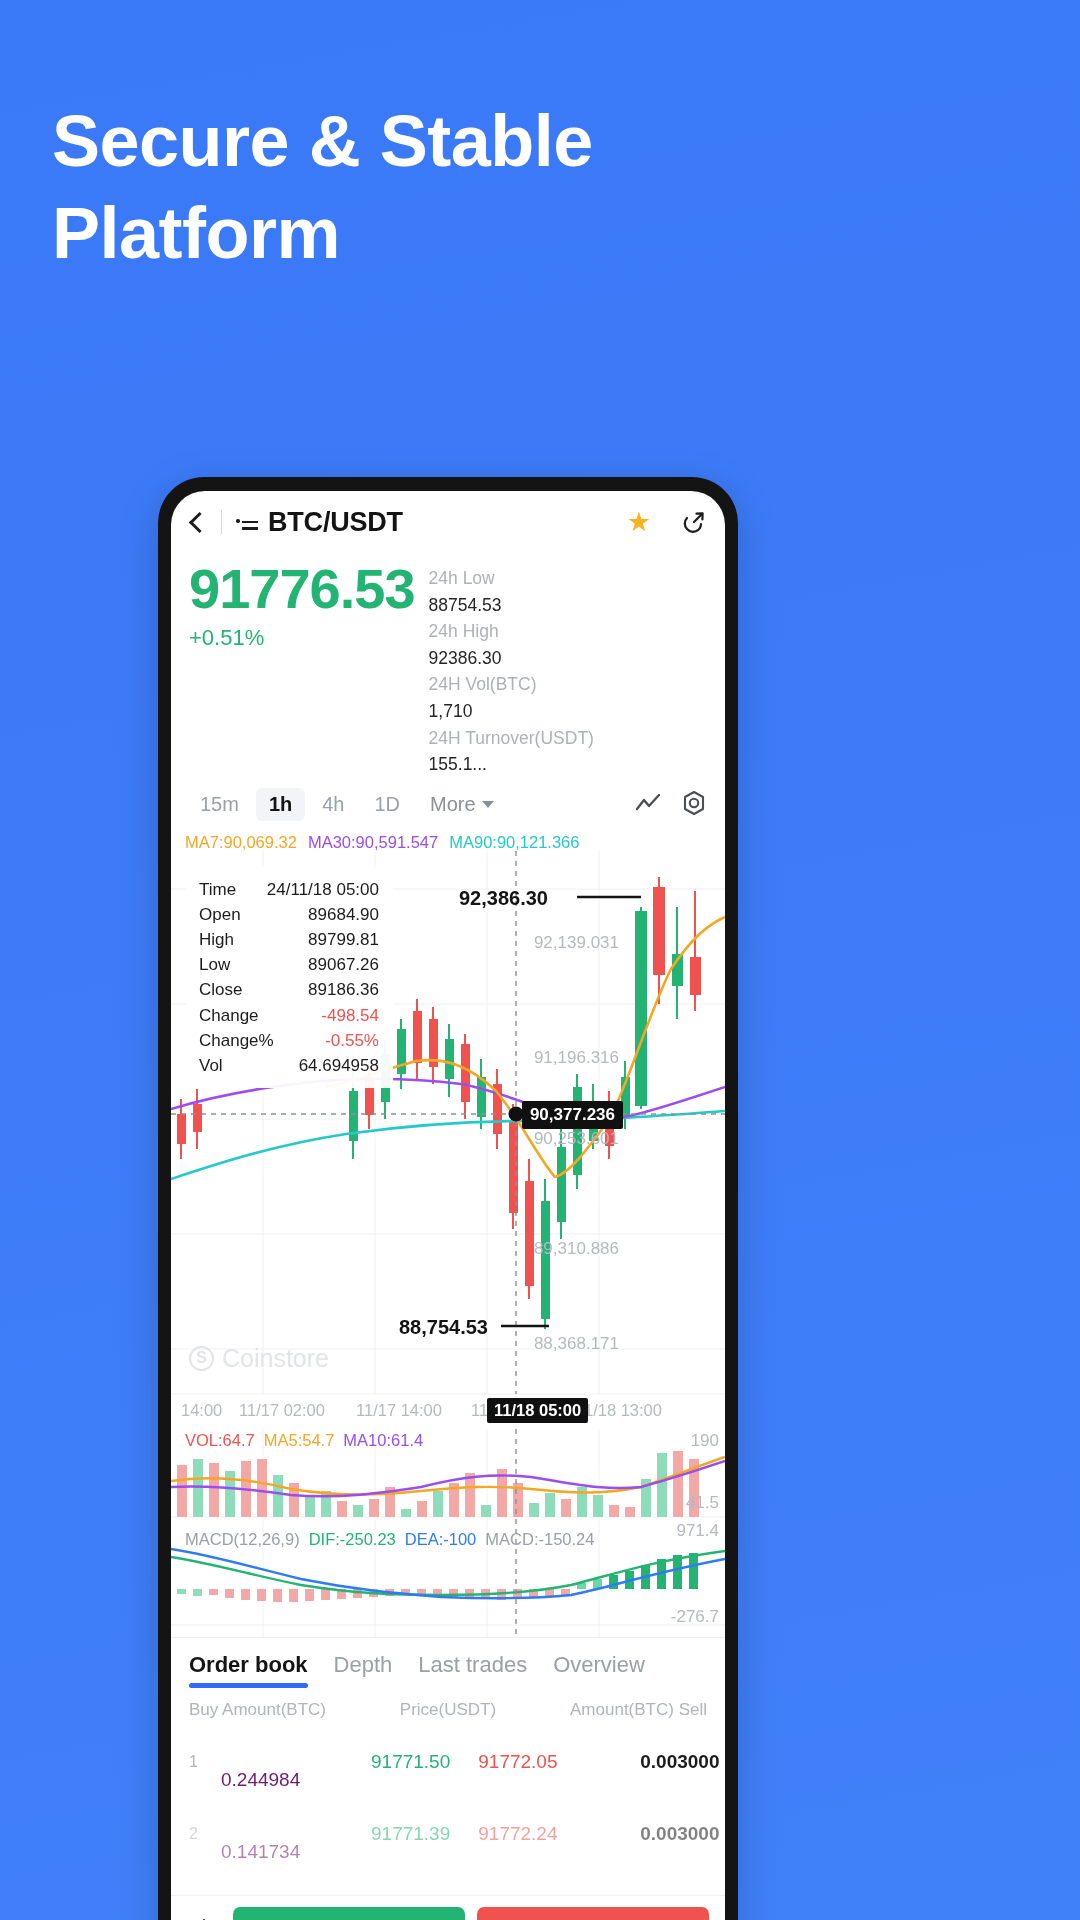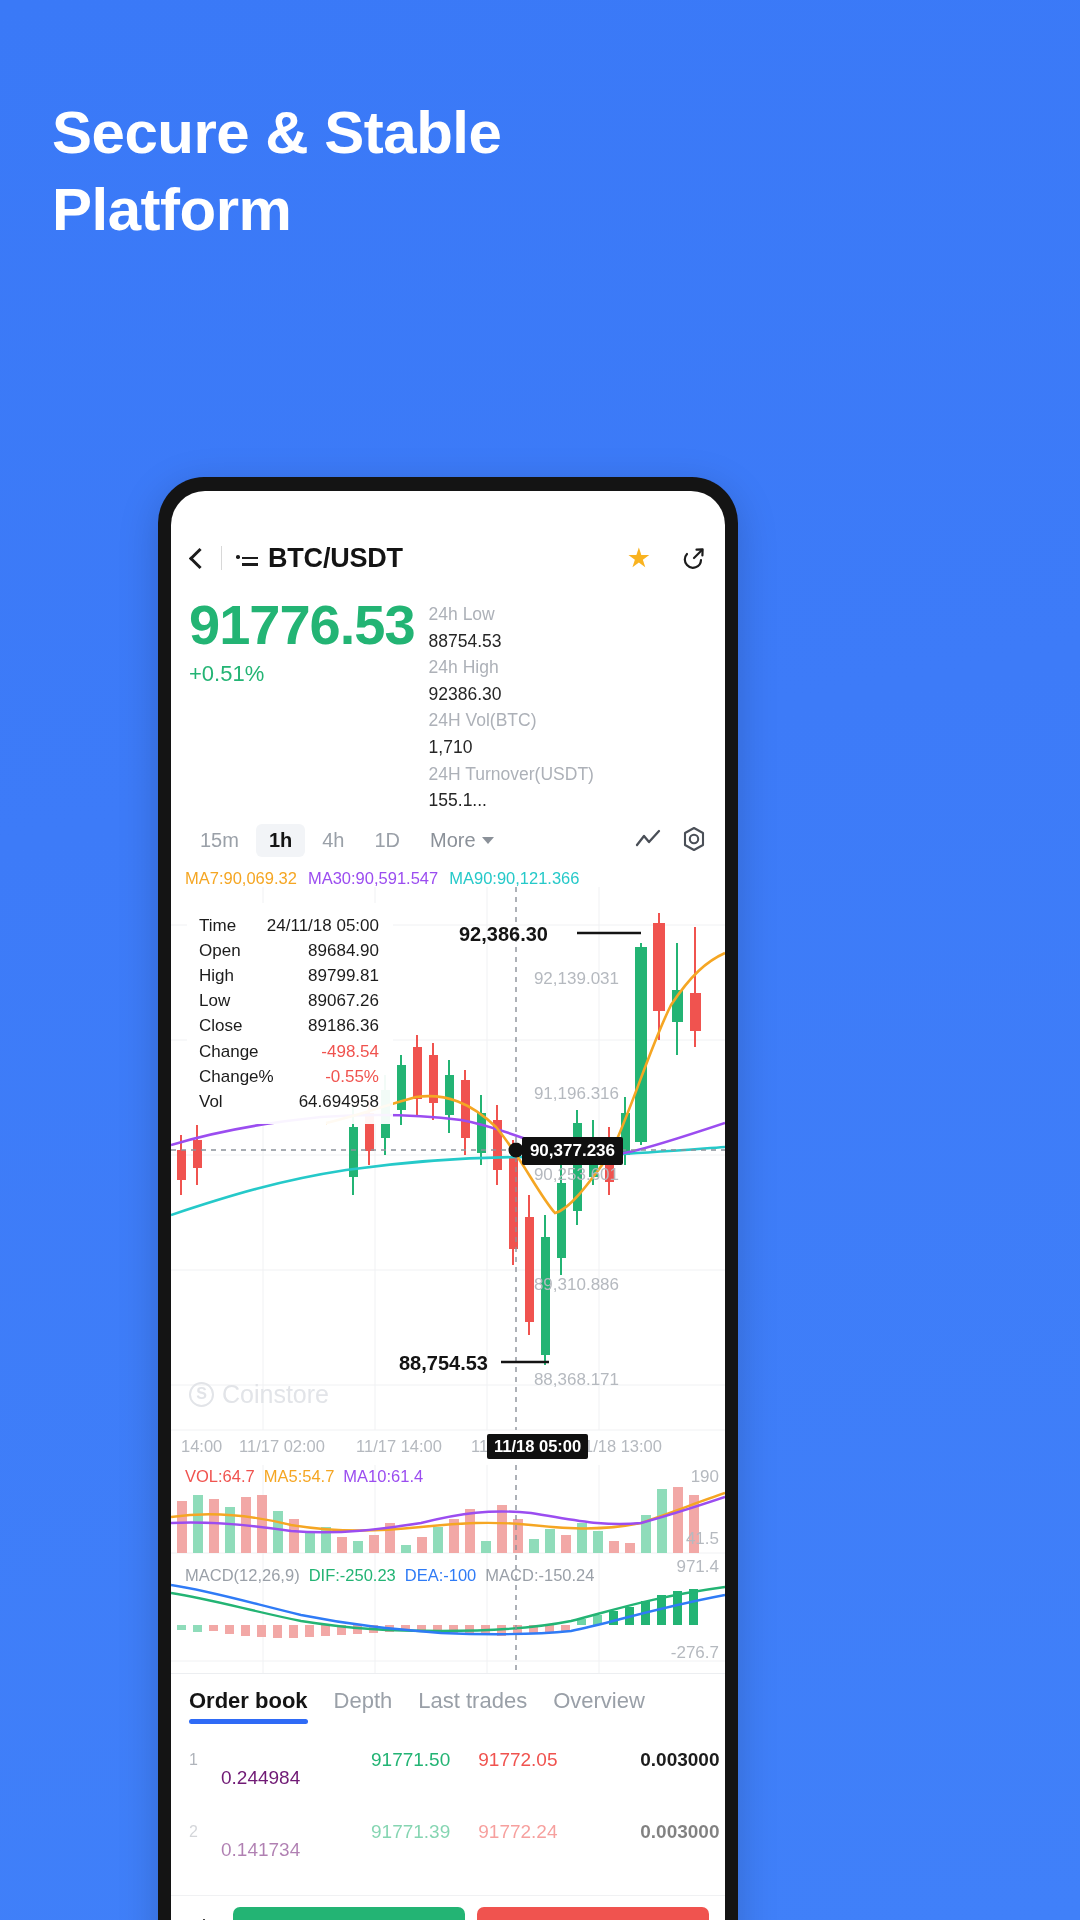--- a/index.html
+++ b/index.html
@@ -21,7 +21,7 @@
     left: 52px; top: 95px;
     width: 900px;
     color: #ffffff;
-    font-size: 60px;
+    font-size: 72px;
     font-weight: bold;
     line-height: 1.28;
     letter-spacing: -0.5px;

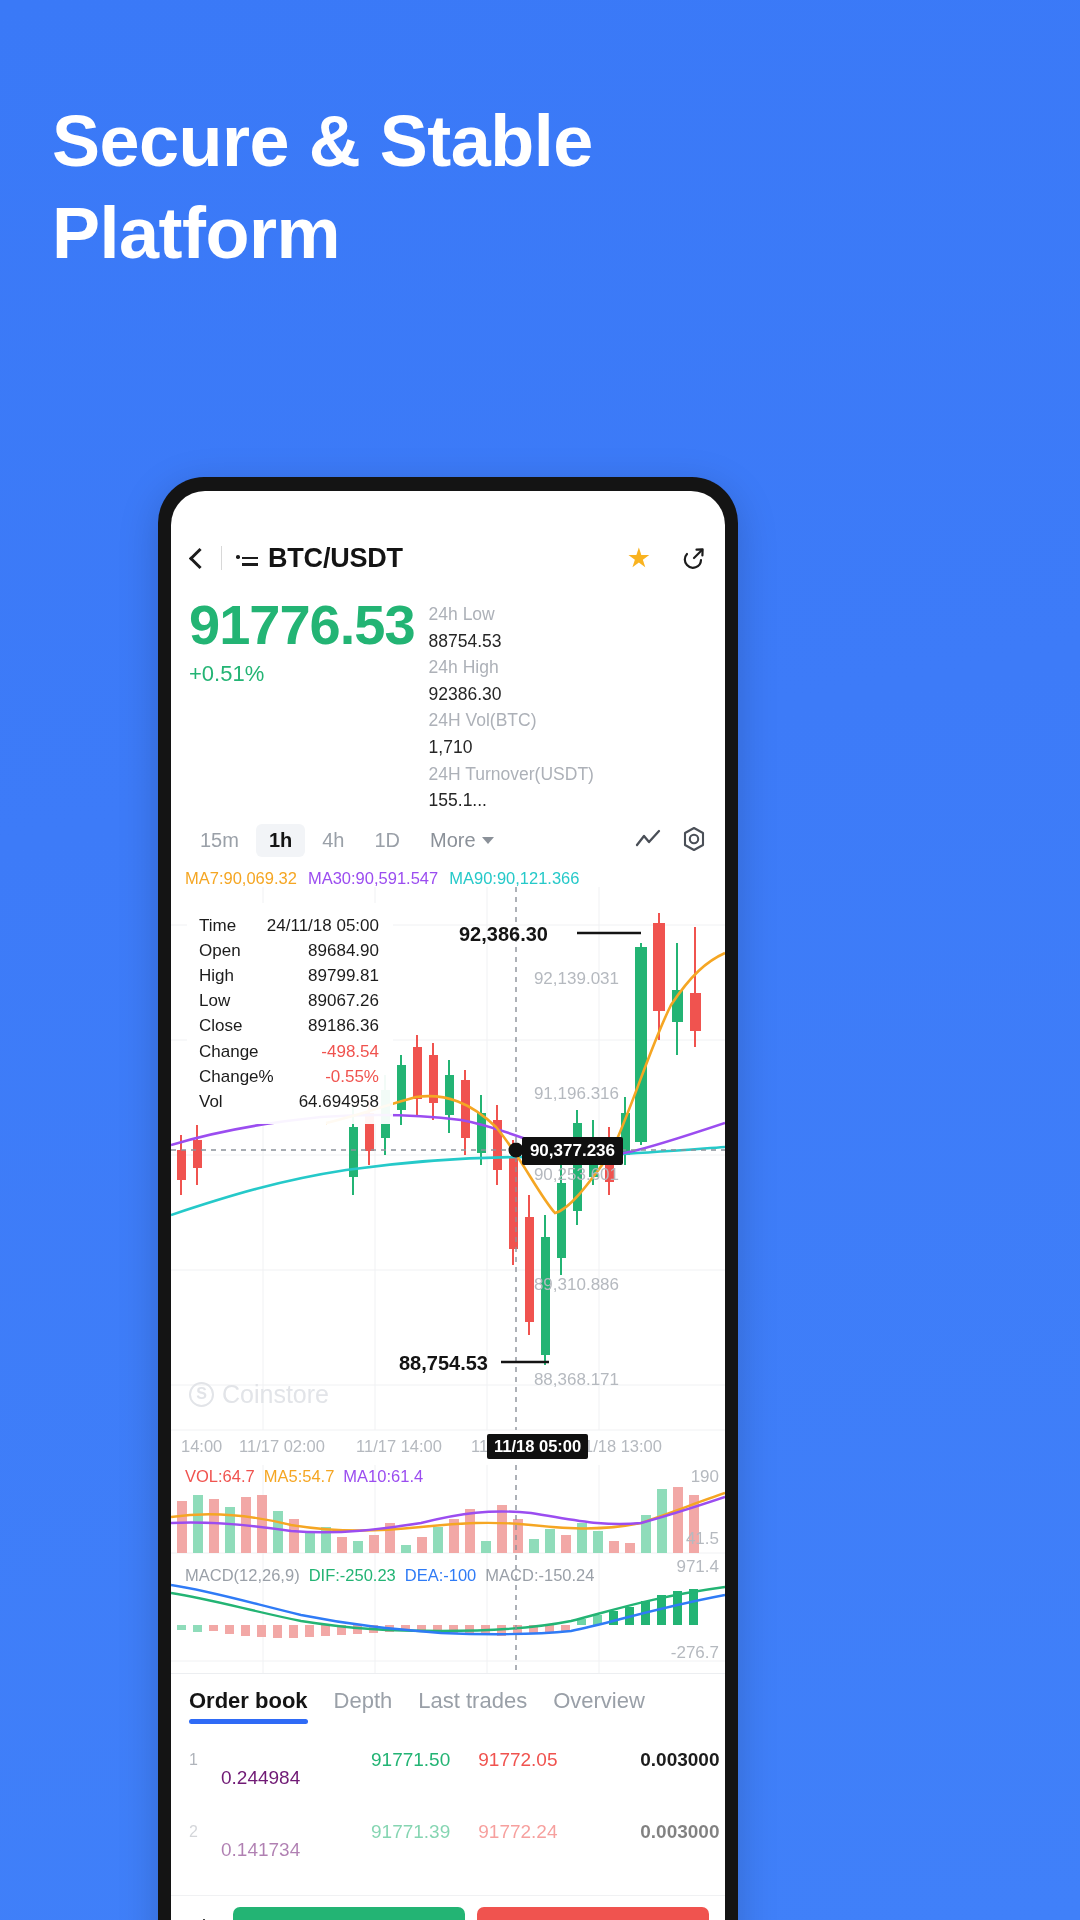--- a/index.html
+++ b/index.html
@@ -52,7 +52,6 @@
     height: 62px;
     padding: 0 18px 0 14px;
     gap: 10px;
-    margin-top: 36px;
   }
   .backchev { width: 22px; height: 22px; position: relative; flex: 0 0 auto; }
   .backchev:before {

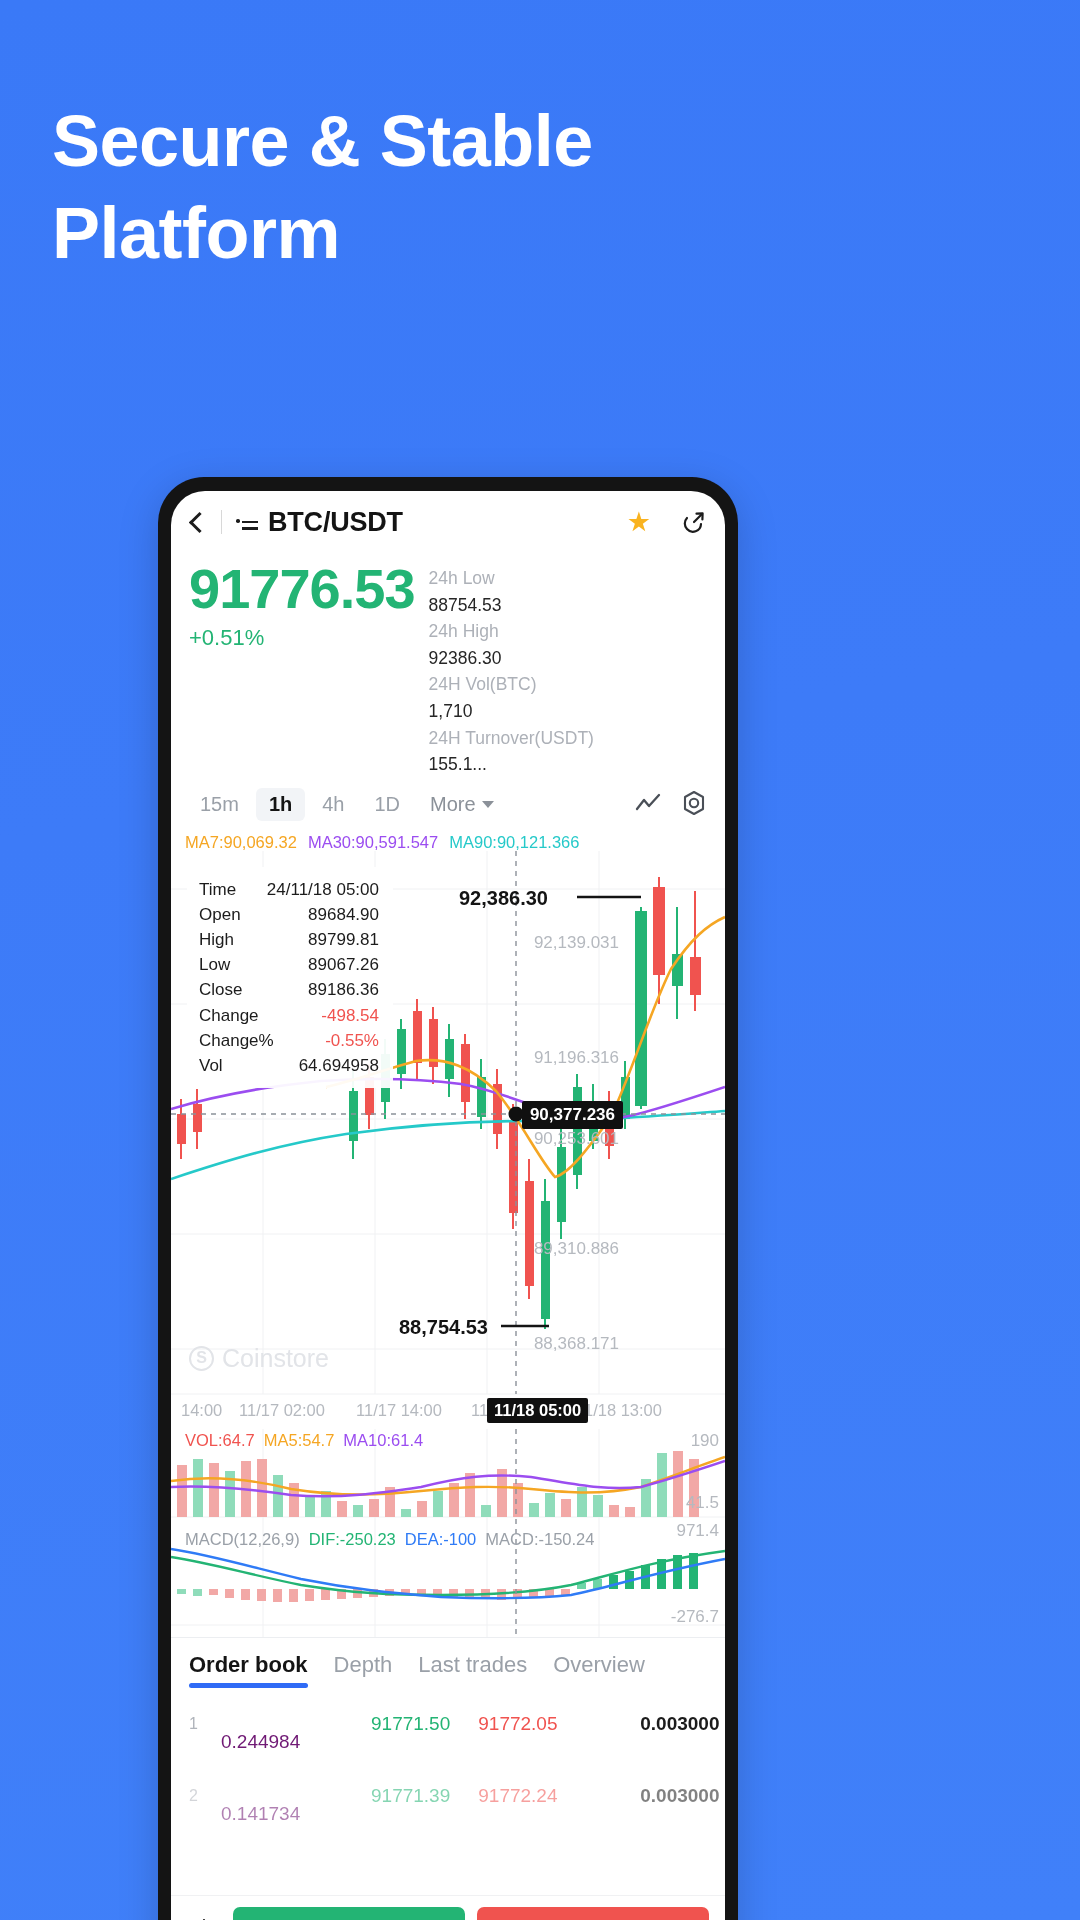--- a/index.html
+++ b/index.html
@@ -606,6 +606,11 @@
           <div class="obtab">Last trades</div>
           <div class="obtab">Overview</div>
         </div>
+        <div class="obhdr">
+          <span class="obh1">Buy Amount(BTC)</span>
+          <span class="obh2">Price(USDT)</span>
+          <span class="obh3">Amount(BTC) Sell</span>
+        </div>
         <div class="obrow">
           <div class="bidbar" style="left:236px; width:78px;"></div>
           <span class="obn">1</span>

